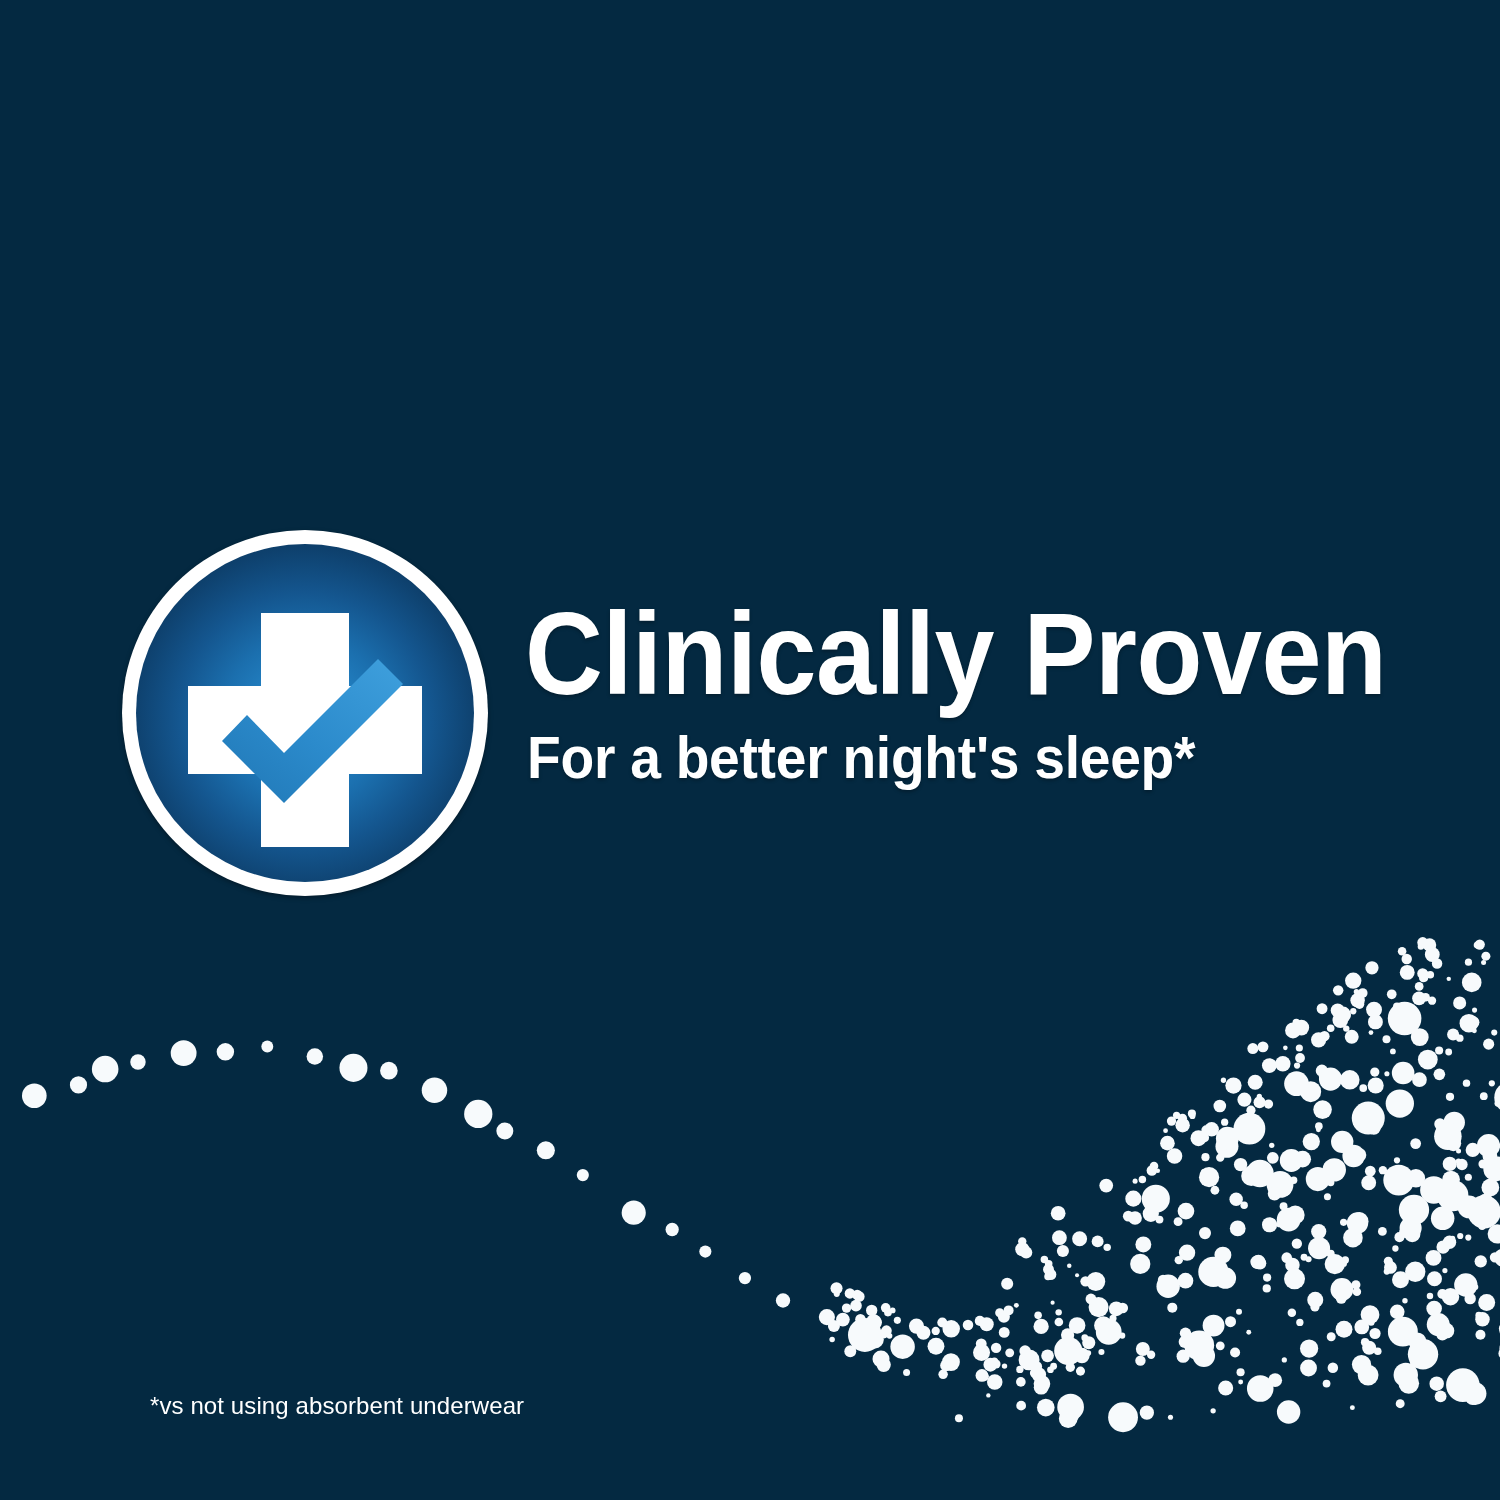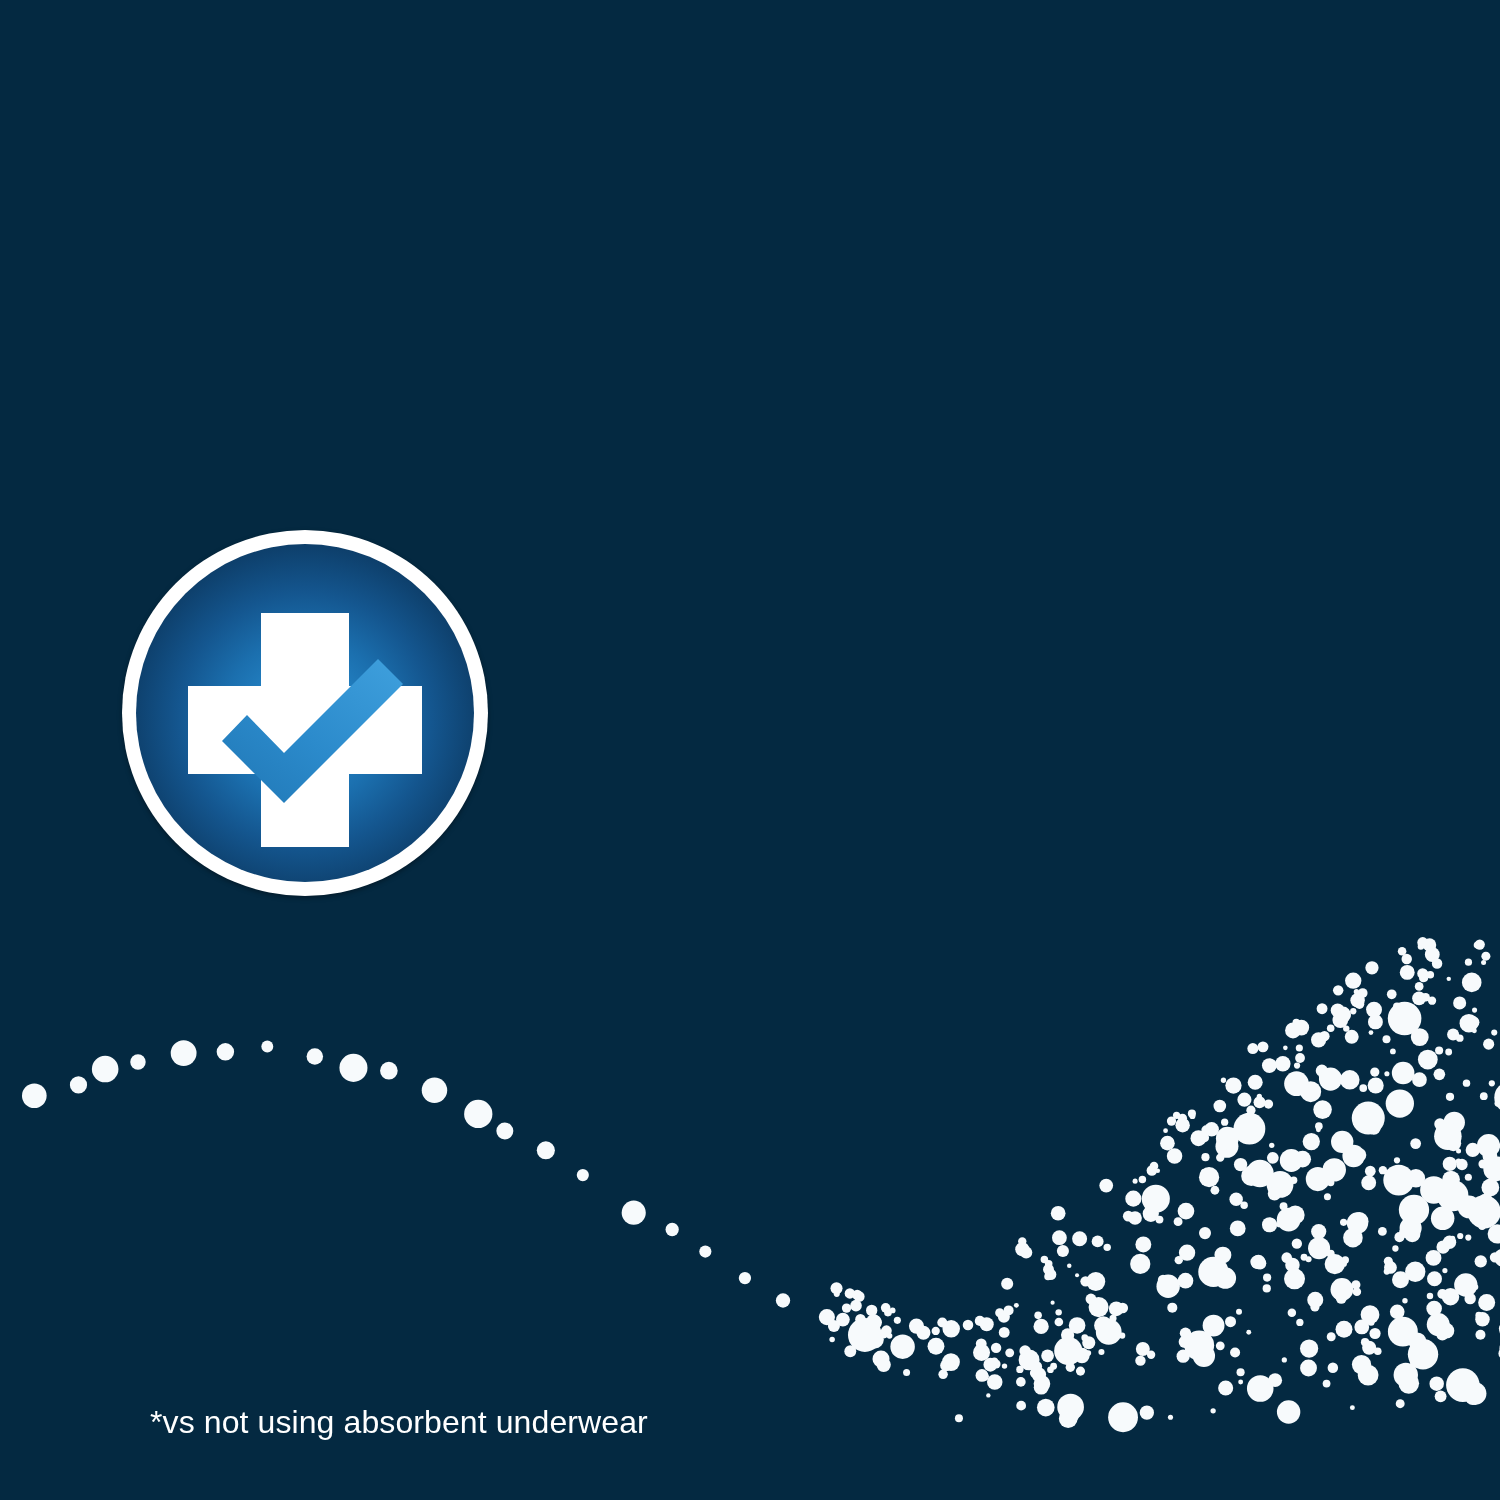--- a/index.html
+++ b/index.html
@@ -656,6 +656,10 @@
     </svg>
   </div>
 
+  <div id="headline-block">
+    <h1 id="headline">Clinically Proven</h1>
+    <p id="subhead">For a better night's sleep*</p>
+  </div>
 
   <div id="footnote">*vs not using absorbent underwear</div>
 

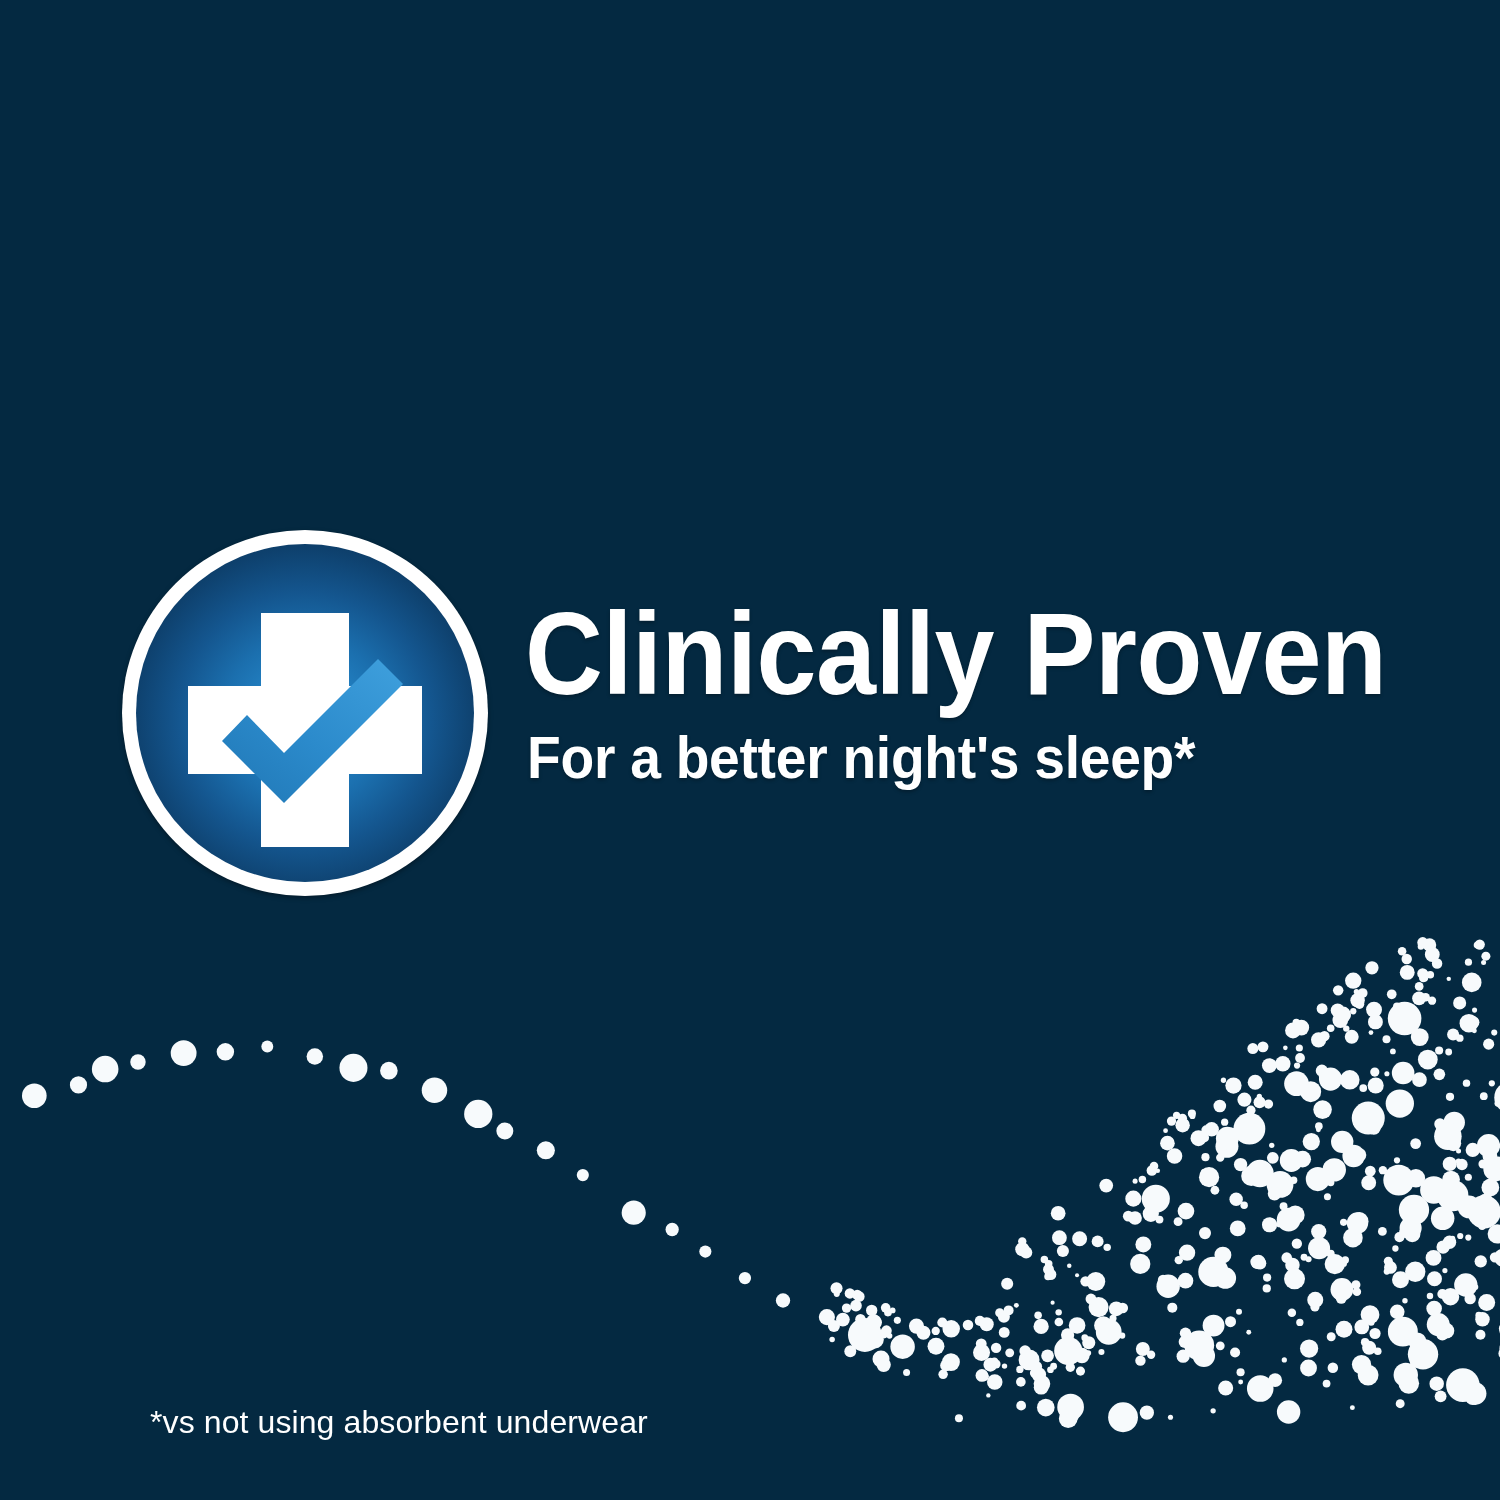--- a/index.html
+++ b/index.html
@@ -95,11 +95,10 @@
     left: 150px;
     top: 1392px;
     color: #ffffff;
-    font-size: 32px;
+    font-size: 24px;
     font-weight: 400;
     letter-spacing: 0.1px;
     white-space: nowrap;
-    margin-top: 12px;
   }
 
   

